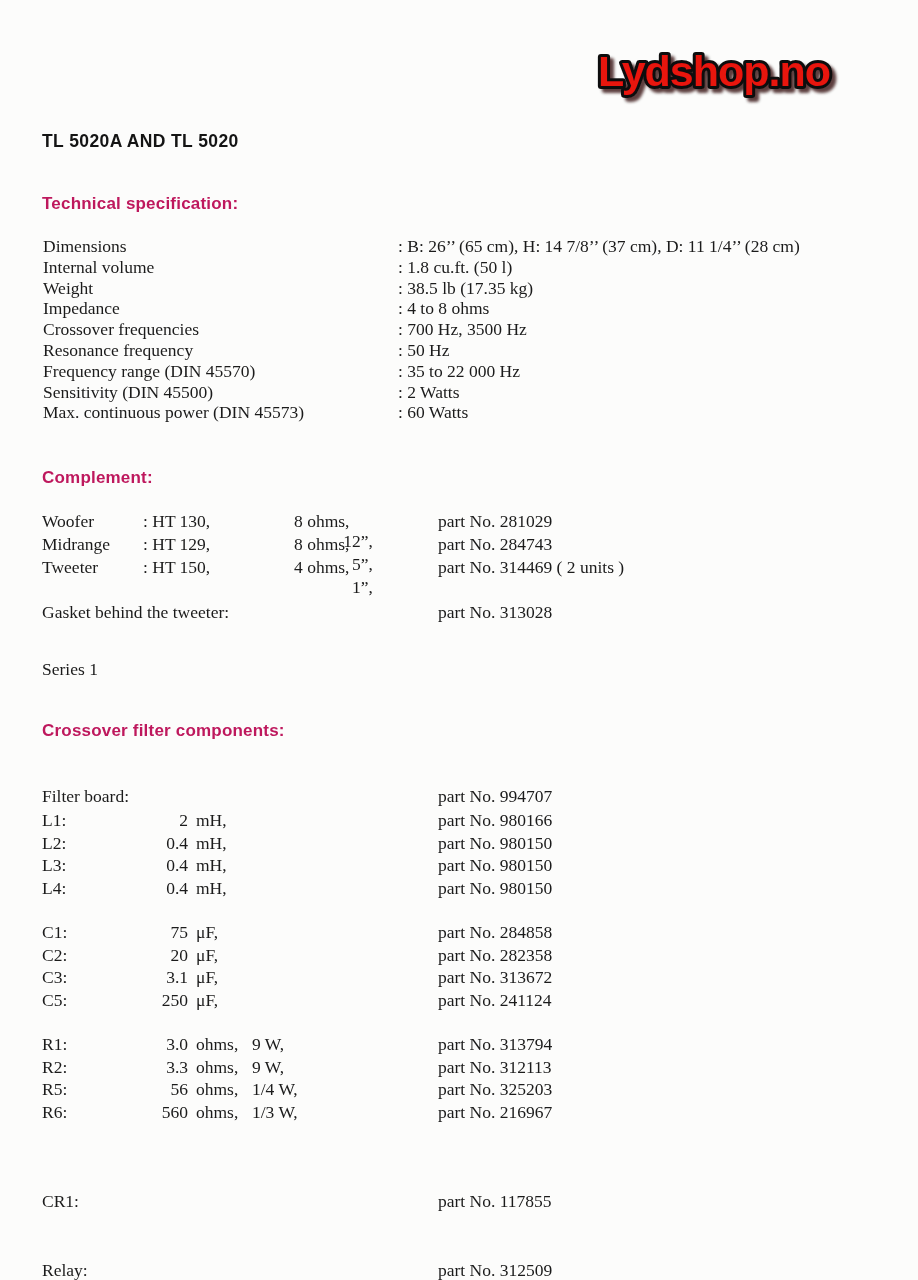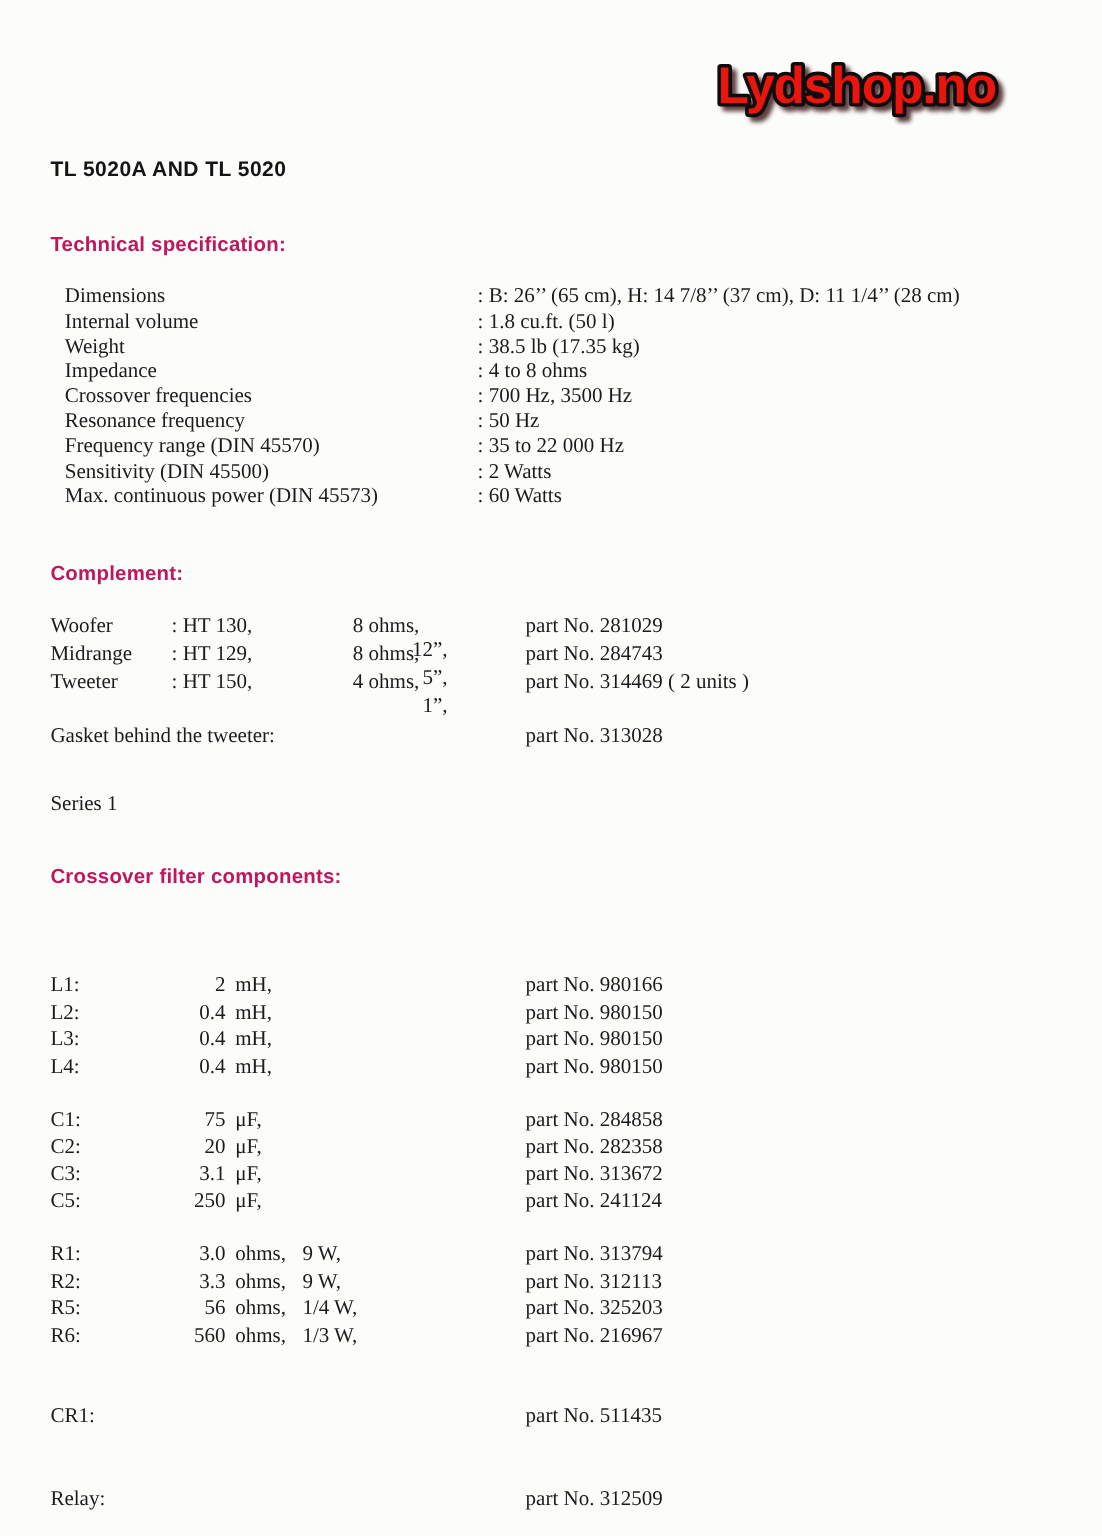--- a/index.html
+++ b/index.html
@@ -30,7 +30,7 @@
   
   #spec-block { top:236px; }
   #spec-block .row { height:20.8px; }
-  .spec-label { left:12px; }
+  .spec-label { left:1px; }
   .spec-value { left:356px; }
 
   

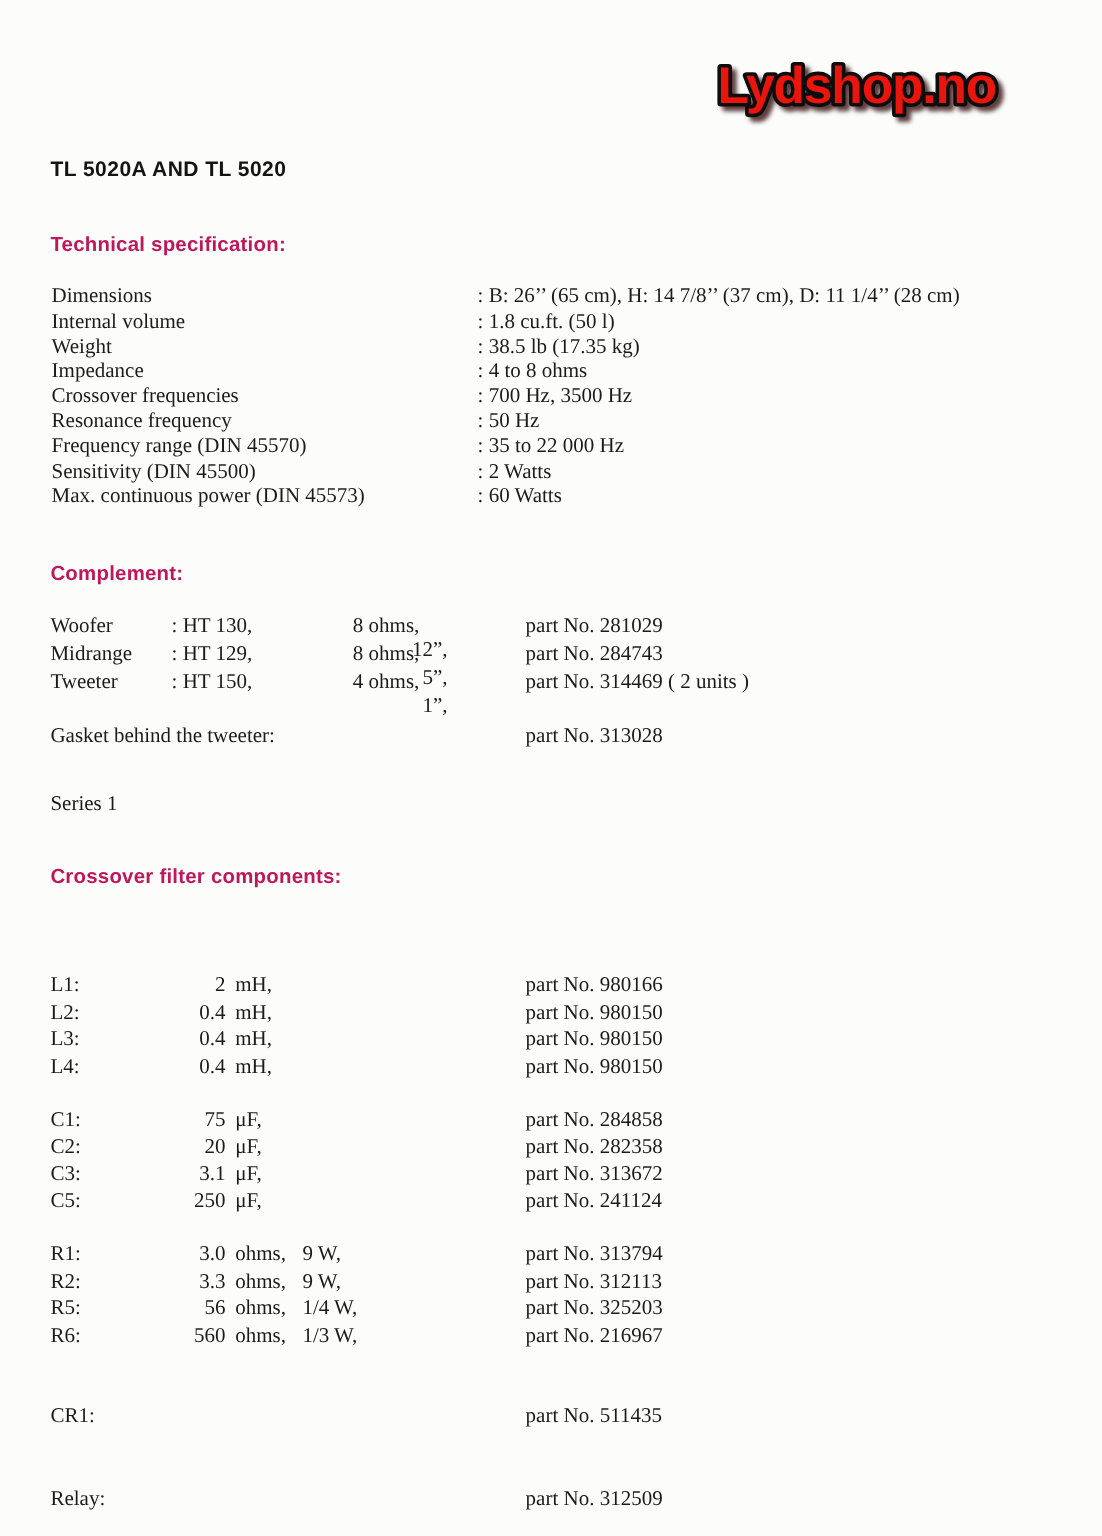--- a/index.html
+++ b/index.html
@@ -152,6 +152,10 @@
 
   <h2 class="sec-heading" id="crossover-heading">Crossover filter components:</h2>
 
+  <div class="block row" id="filter-row">
+    <span>Filter board:</span>
+    <span class="part-col">part No. 994707</span>
+  </div>
 
   <div class="block cmp-block" id="l-block">
     <div class="row">

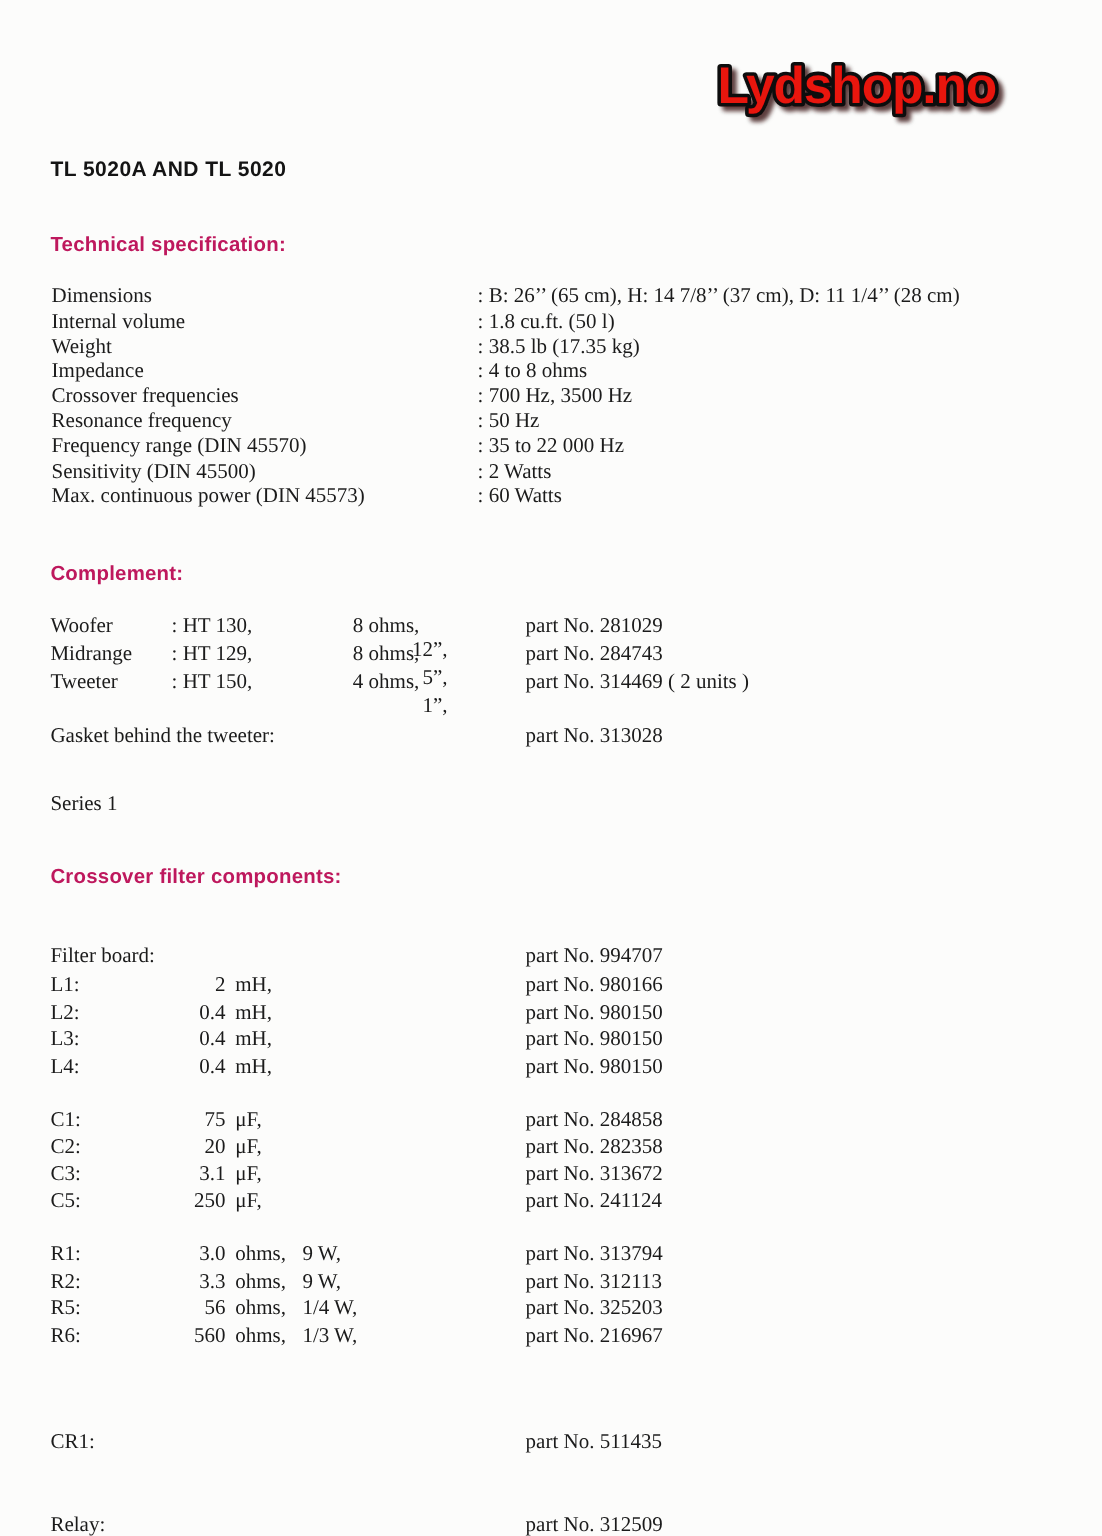--- a/index.html
+++ b/index.html
@@ -244,7 +244,7 @@
 
   <div class="block row" id="cr1-row">
     <span>CR1:</span>
-    <span class="part-col">part No. 511435</span>
+    <span class="part-col">part No. 117855</span>
   </div>
   <div class="block row" id="relay-row">
     <span>Relay:</span>

